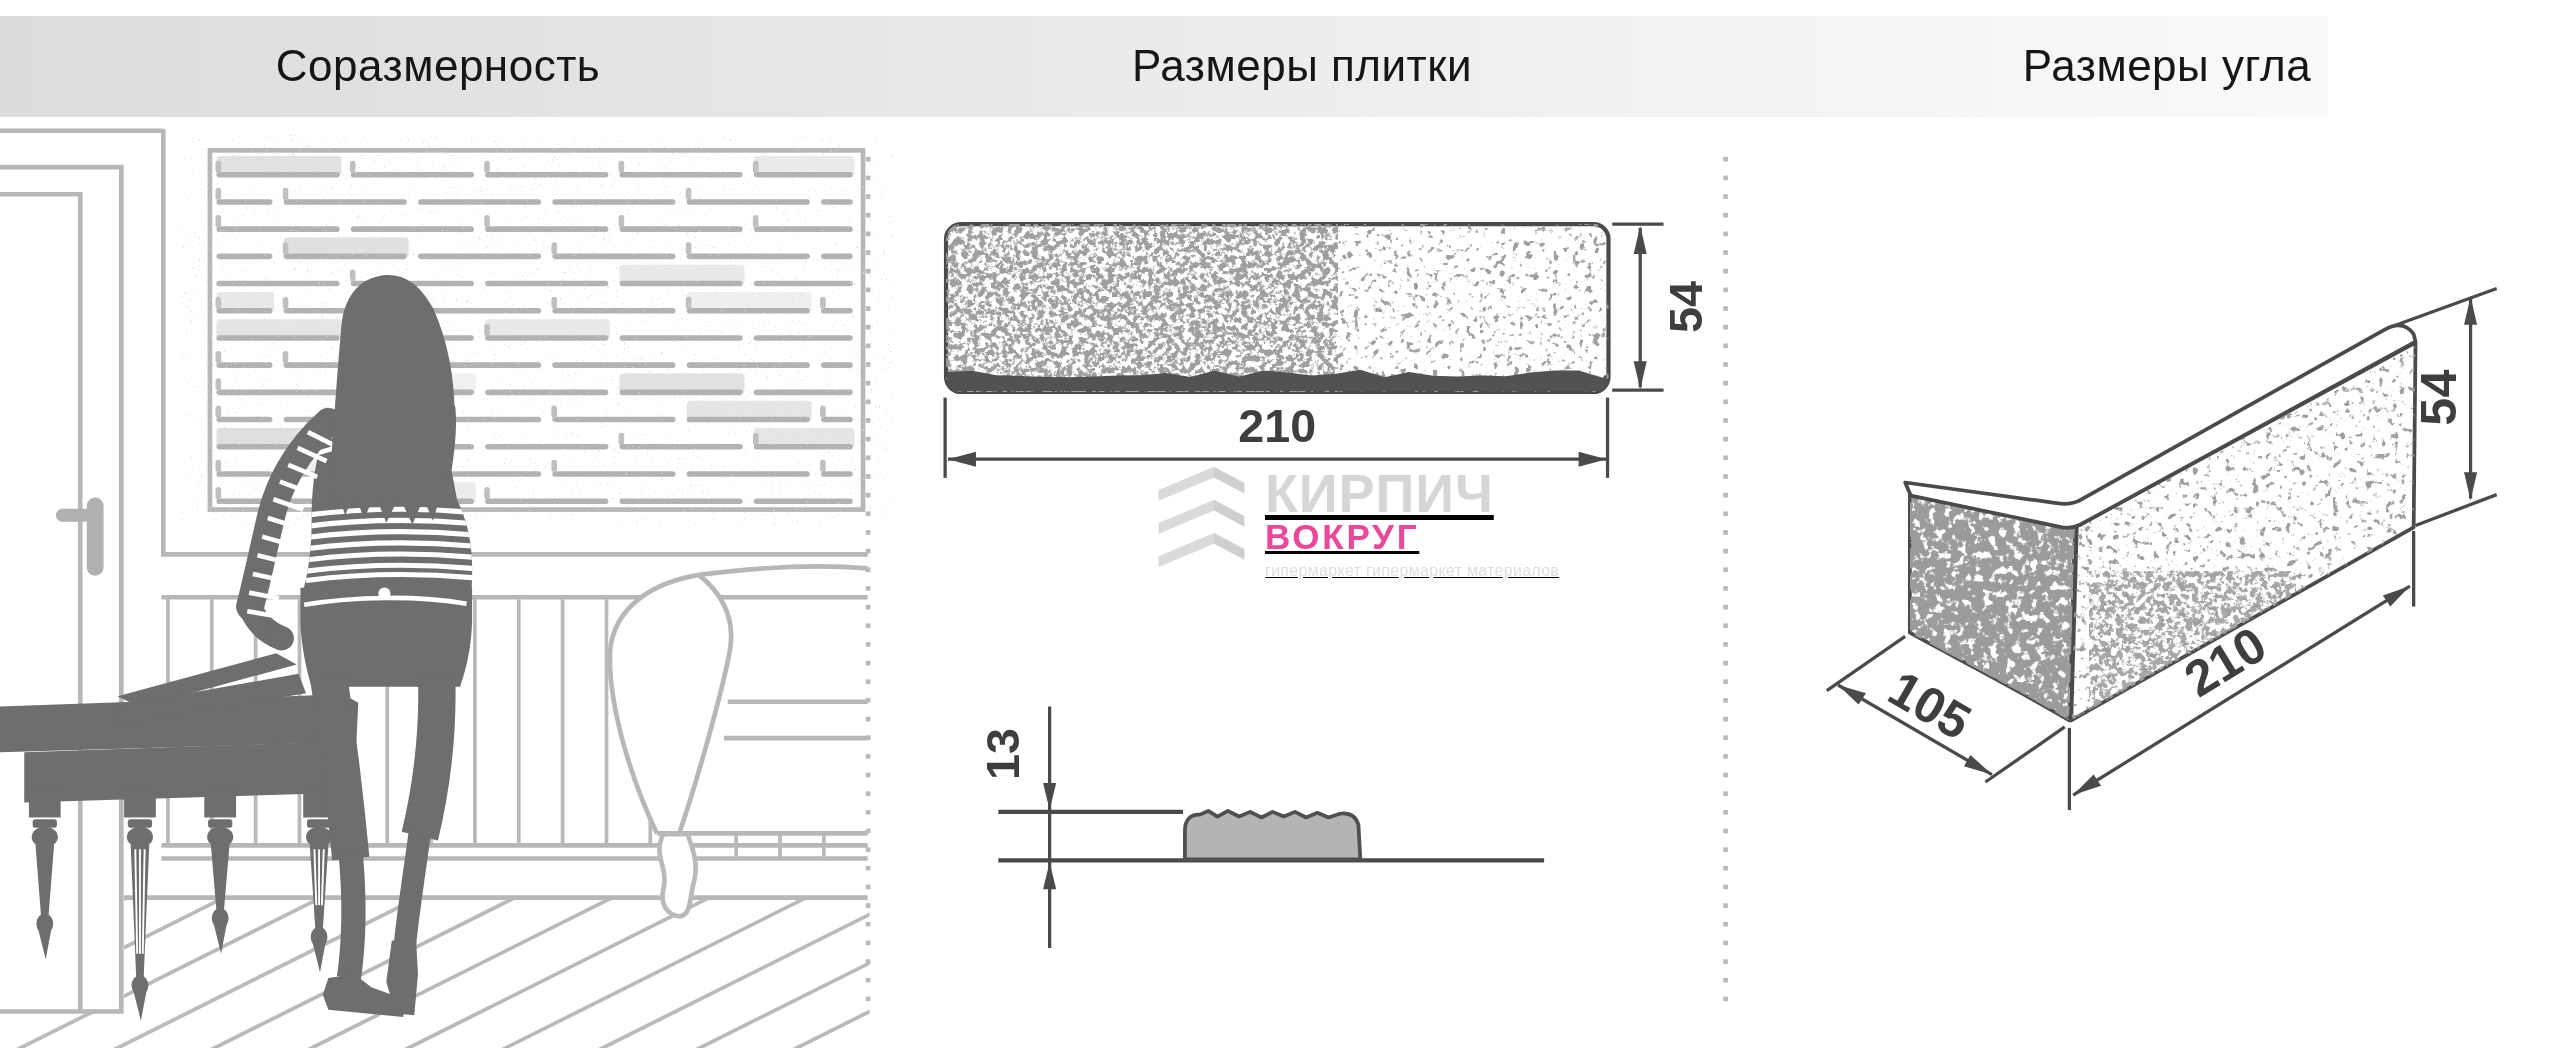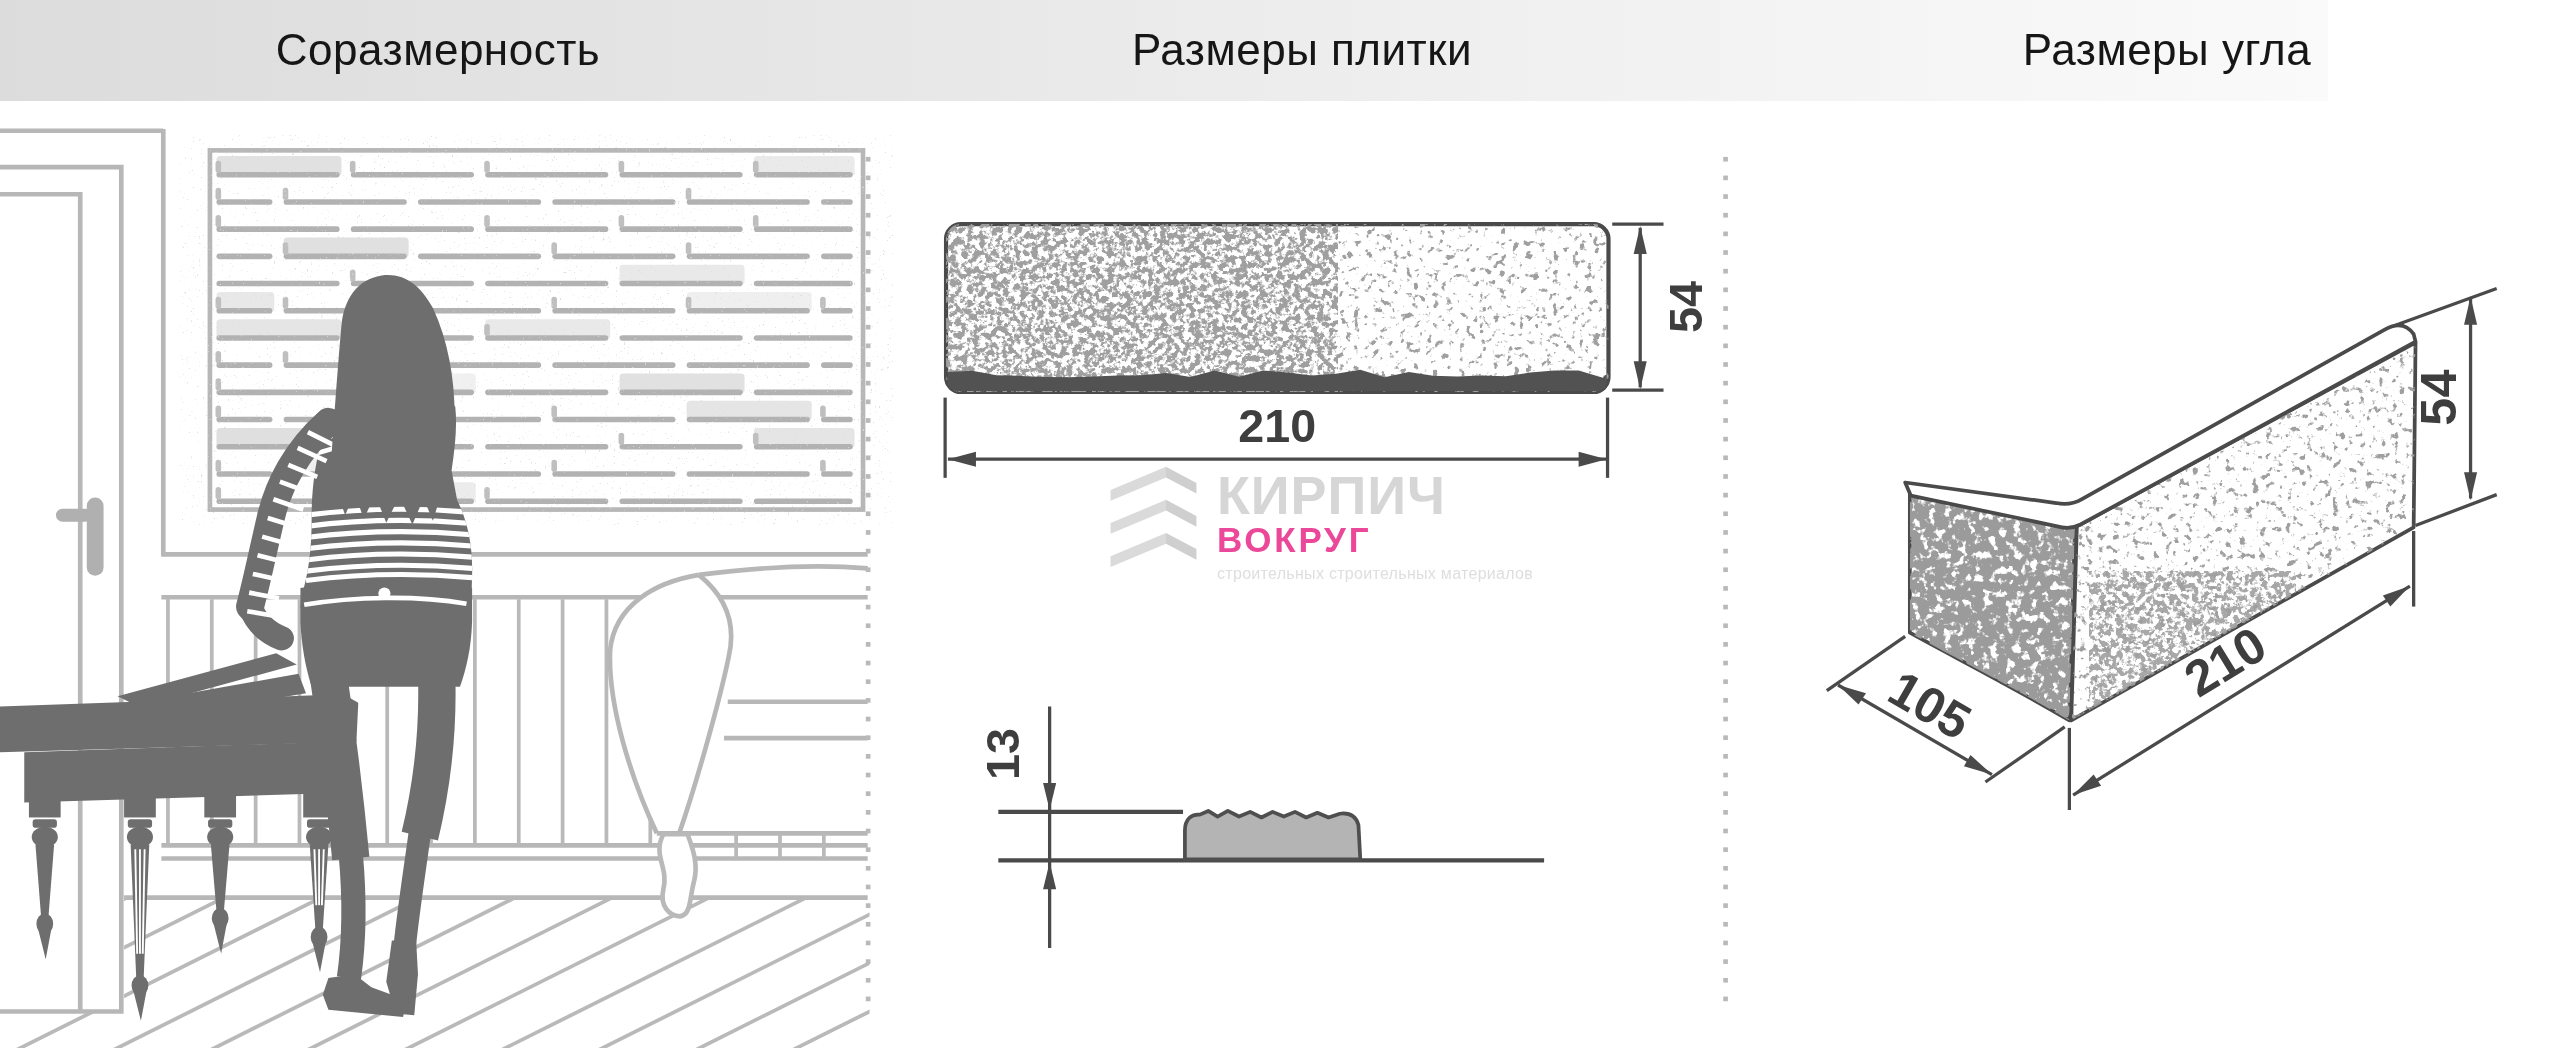--- a/index.html
+++ b/index.html
@@ -5,7 +5,7 @@
   html,body{margin:0;padding:0;background:#fff;}
   body{width:2576px;height:1049px;position:relative;overflow:hidden;
        font-family:"Liberation Sans",sans-serif;}
-  .header{position:absolute;left:0;top:0;width:2328px;height:101px;
+  .header{position:absolute;left:0;top:16px;width:2328px;height:101px;
           background:linear-gradient(90deg,#dcdcdc 0%,#e7e7e7 38%,#f1f1f1 68%,#fafafa 100%);}
   .title{position:absolute;top:50px;transform:translate(-50%,-50%);
          font-size:44px;color:#161616;white-space:nowrap;letter-spacing:0.5px;}

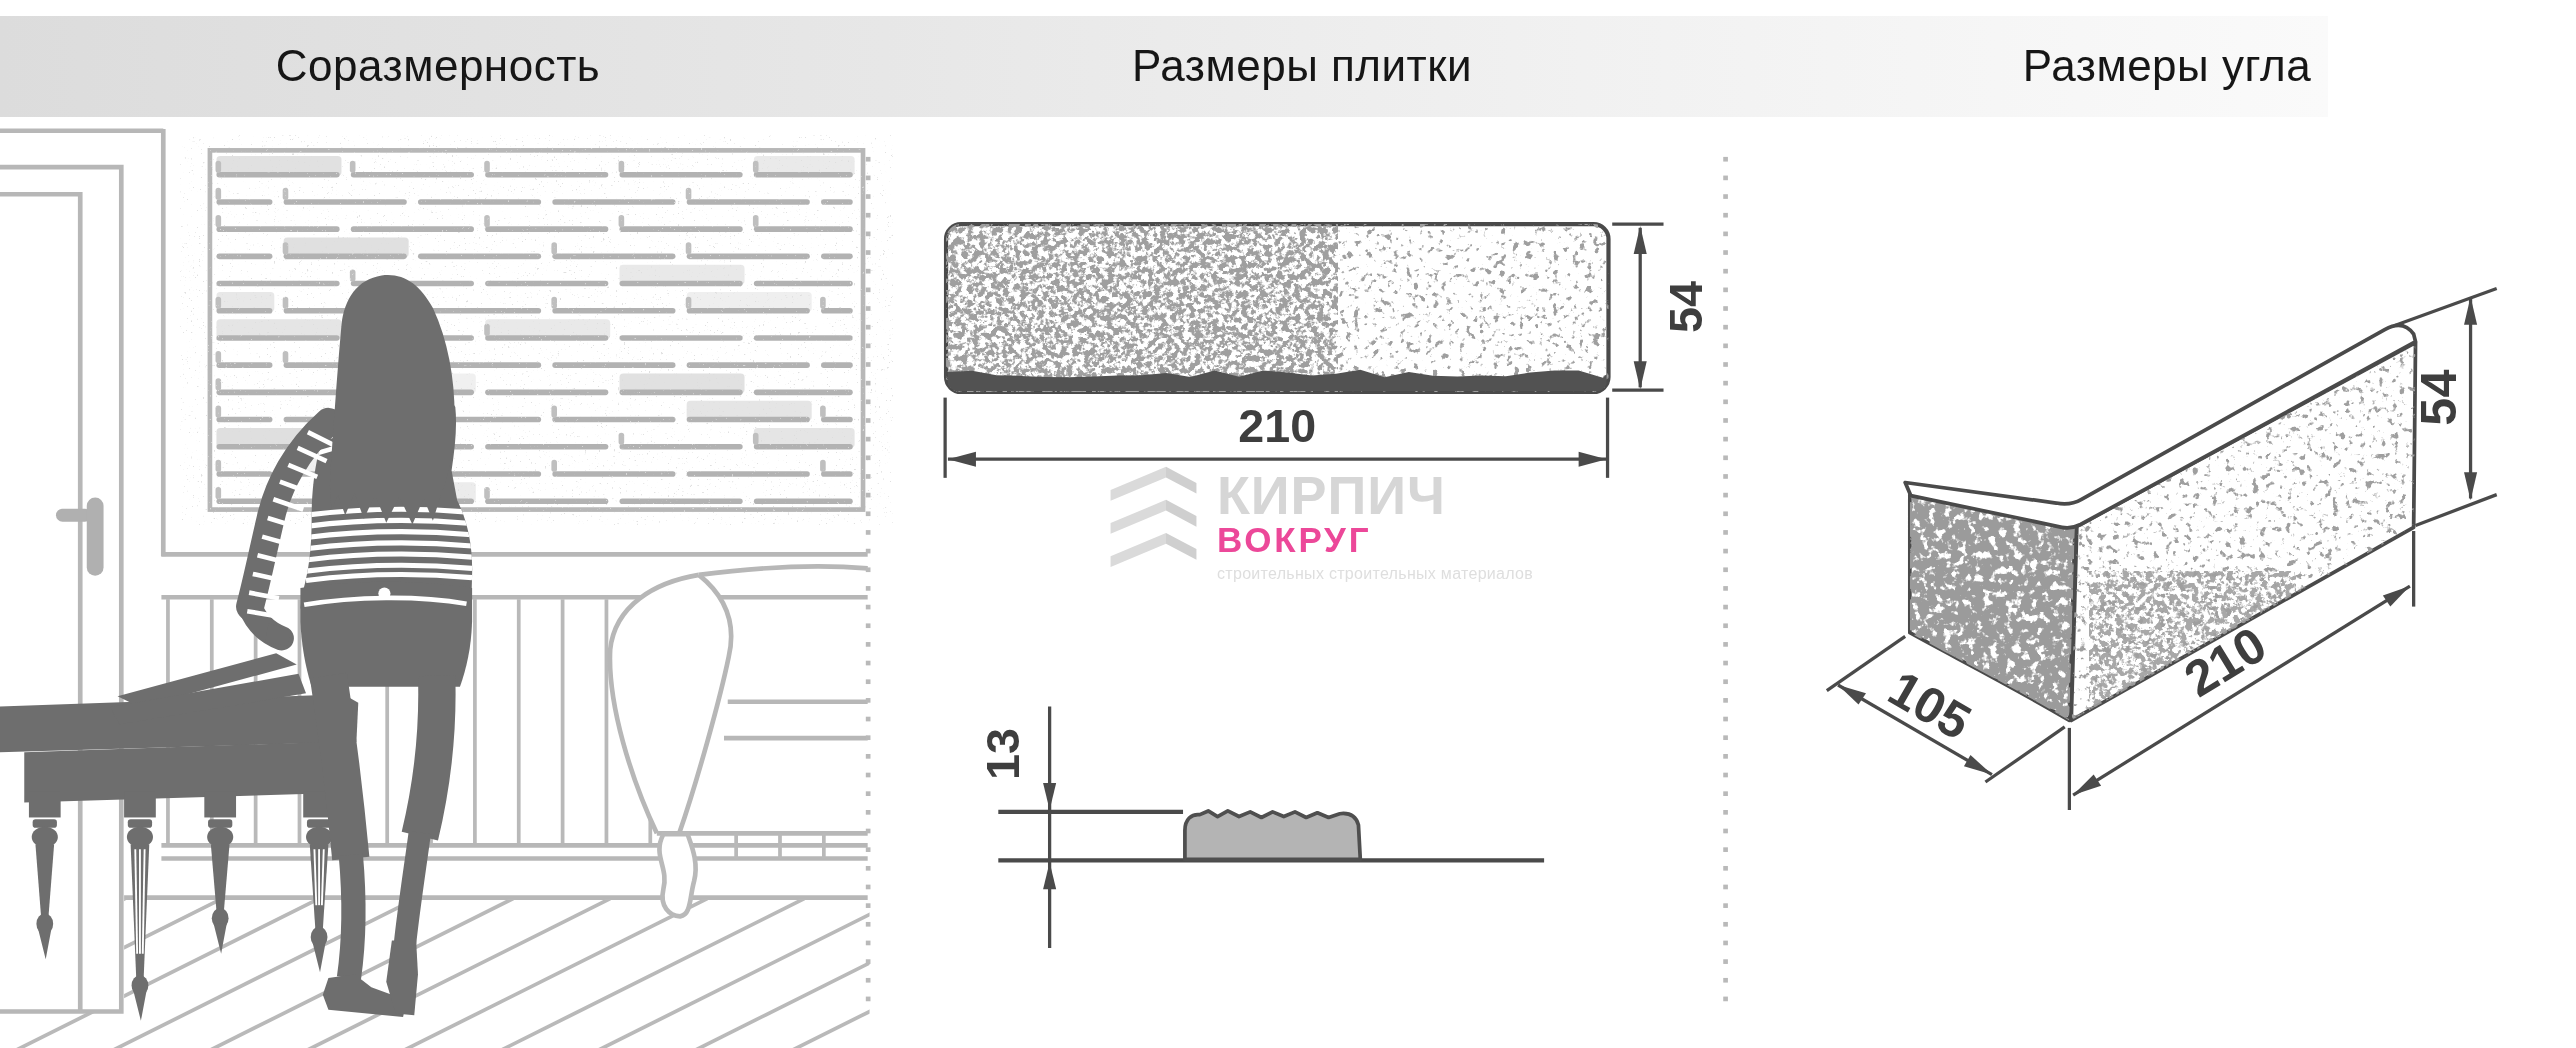--- a/index.html
+++ b/index.html
@@ -20,7 +20,7 @@
   .silst{stroke:#6e6e6e;fill:none;}
   text.dim{font-family:"Liberation Sans",sans-serif;font-weight:bold;fill:#3e3e3e;}
   .dim-m{font-size:50px}.dim-c{font-size:54px}
-  .logo{position:absolute;left:1107px;top:465px;display:flex;align-items:flex-end;}
+  .logo{position:absolute;left:1155px;top:465px;display:flex;align-items:center;text-decoration:underline;}
   .logo-text{margin-left:17px;}
   .l1{font-size:54px;font-weight:bold;color:#d6d6d6;line-height:0.95;letter-spacing:0.9px;}
   .l2{font-size:35px;font-weight:bold;color:#ec4899;letter-spacing:2.8px;line-height:1.0;}

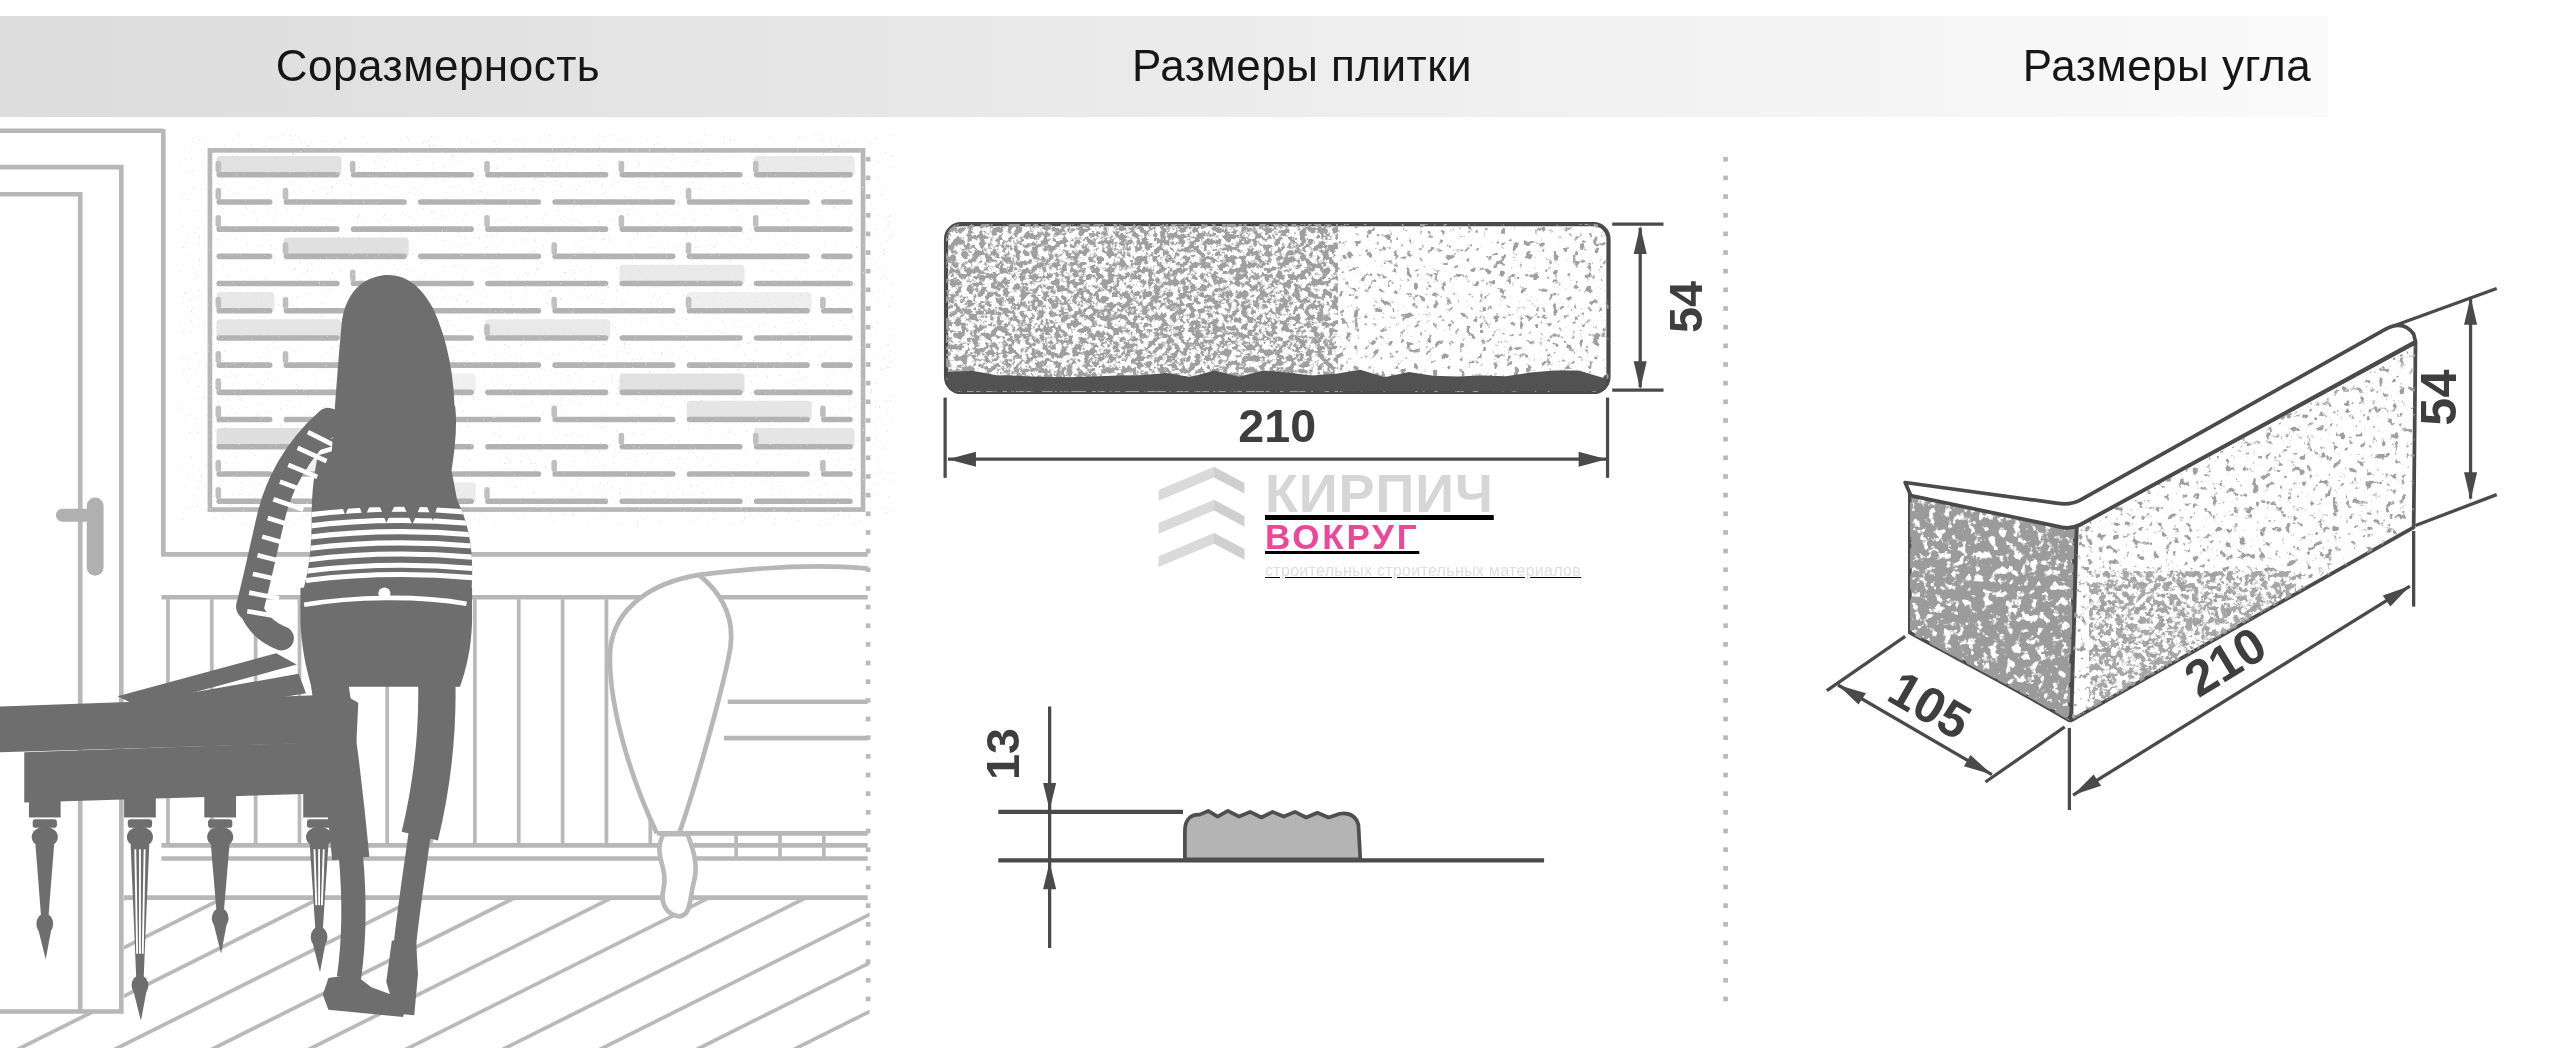--- a/index.html
+++ b/index.html
@@ -537,7 +537,7 @@
   <div class="logo-text">
     <div class="l1">КИРПИЧ</div>
     <div class="l2">ВОКРУГ</div>
-    <div class="l3">строительных строительных материалов</div>
+    <div class="l3">гипермаркет гипермаркет материалов</div>
   </div>
 </div>
 

